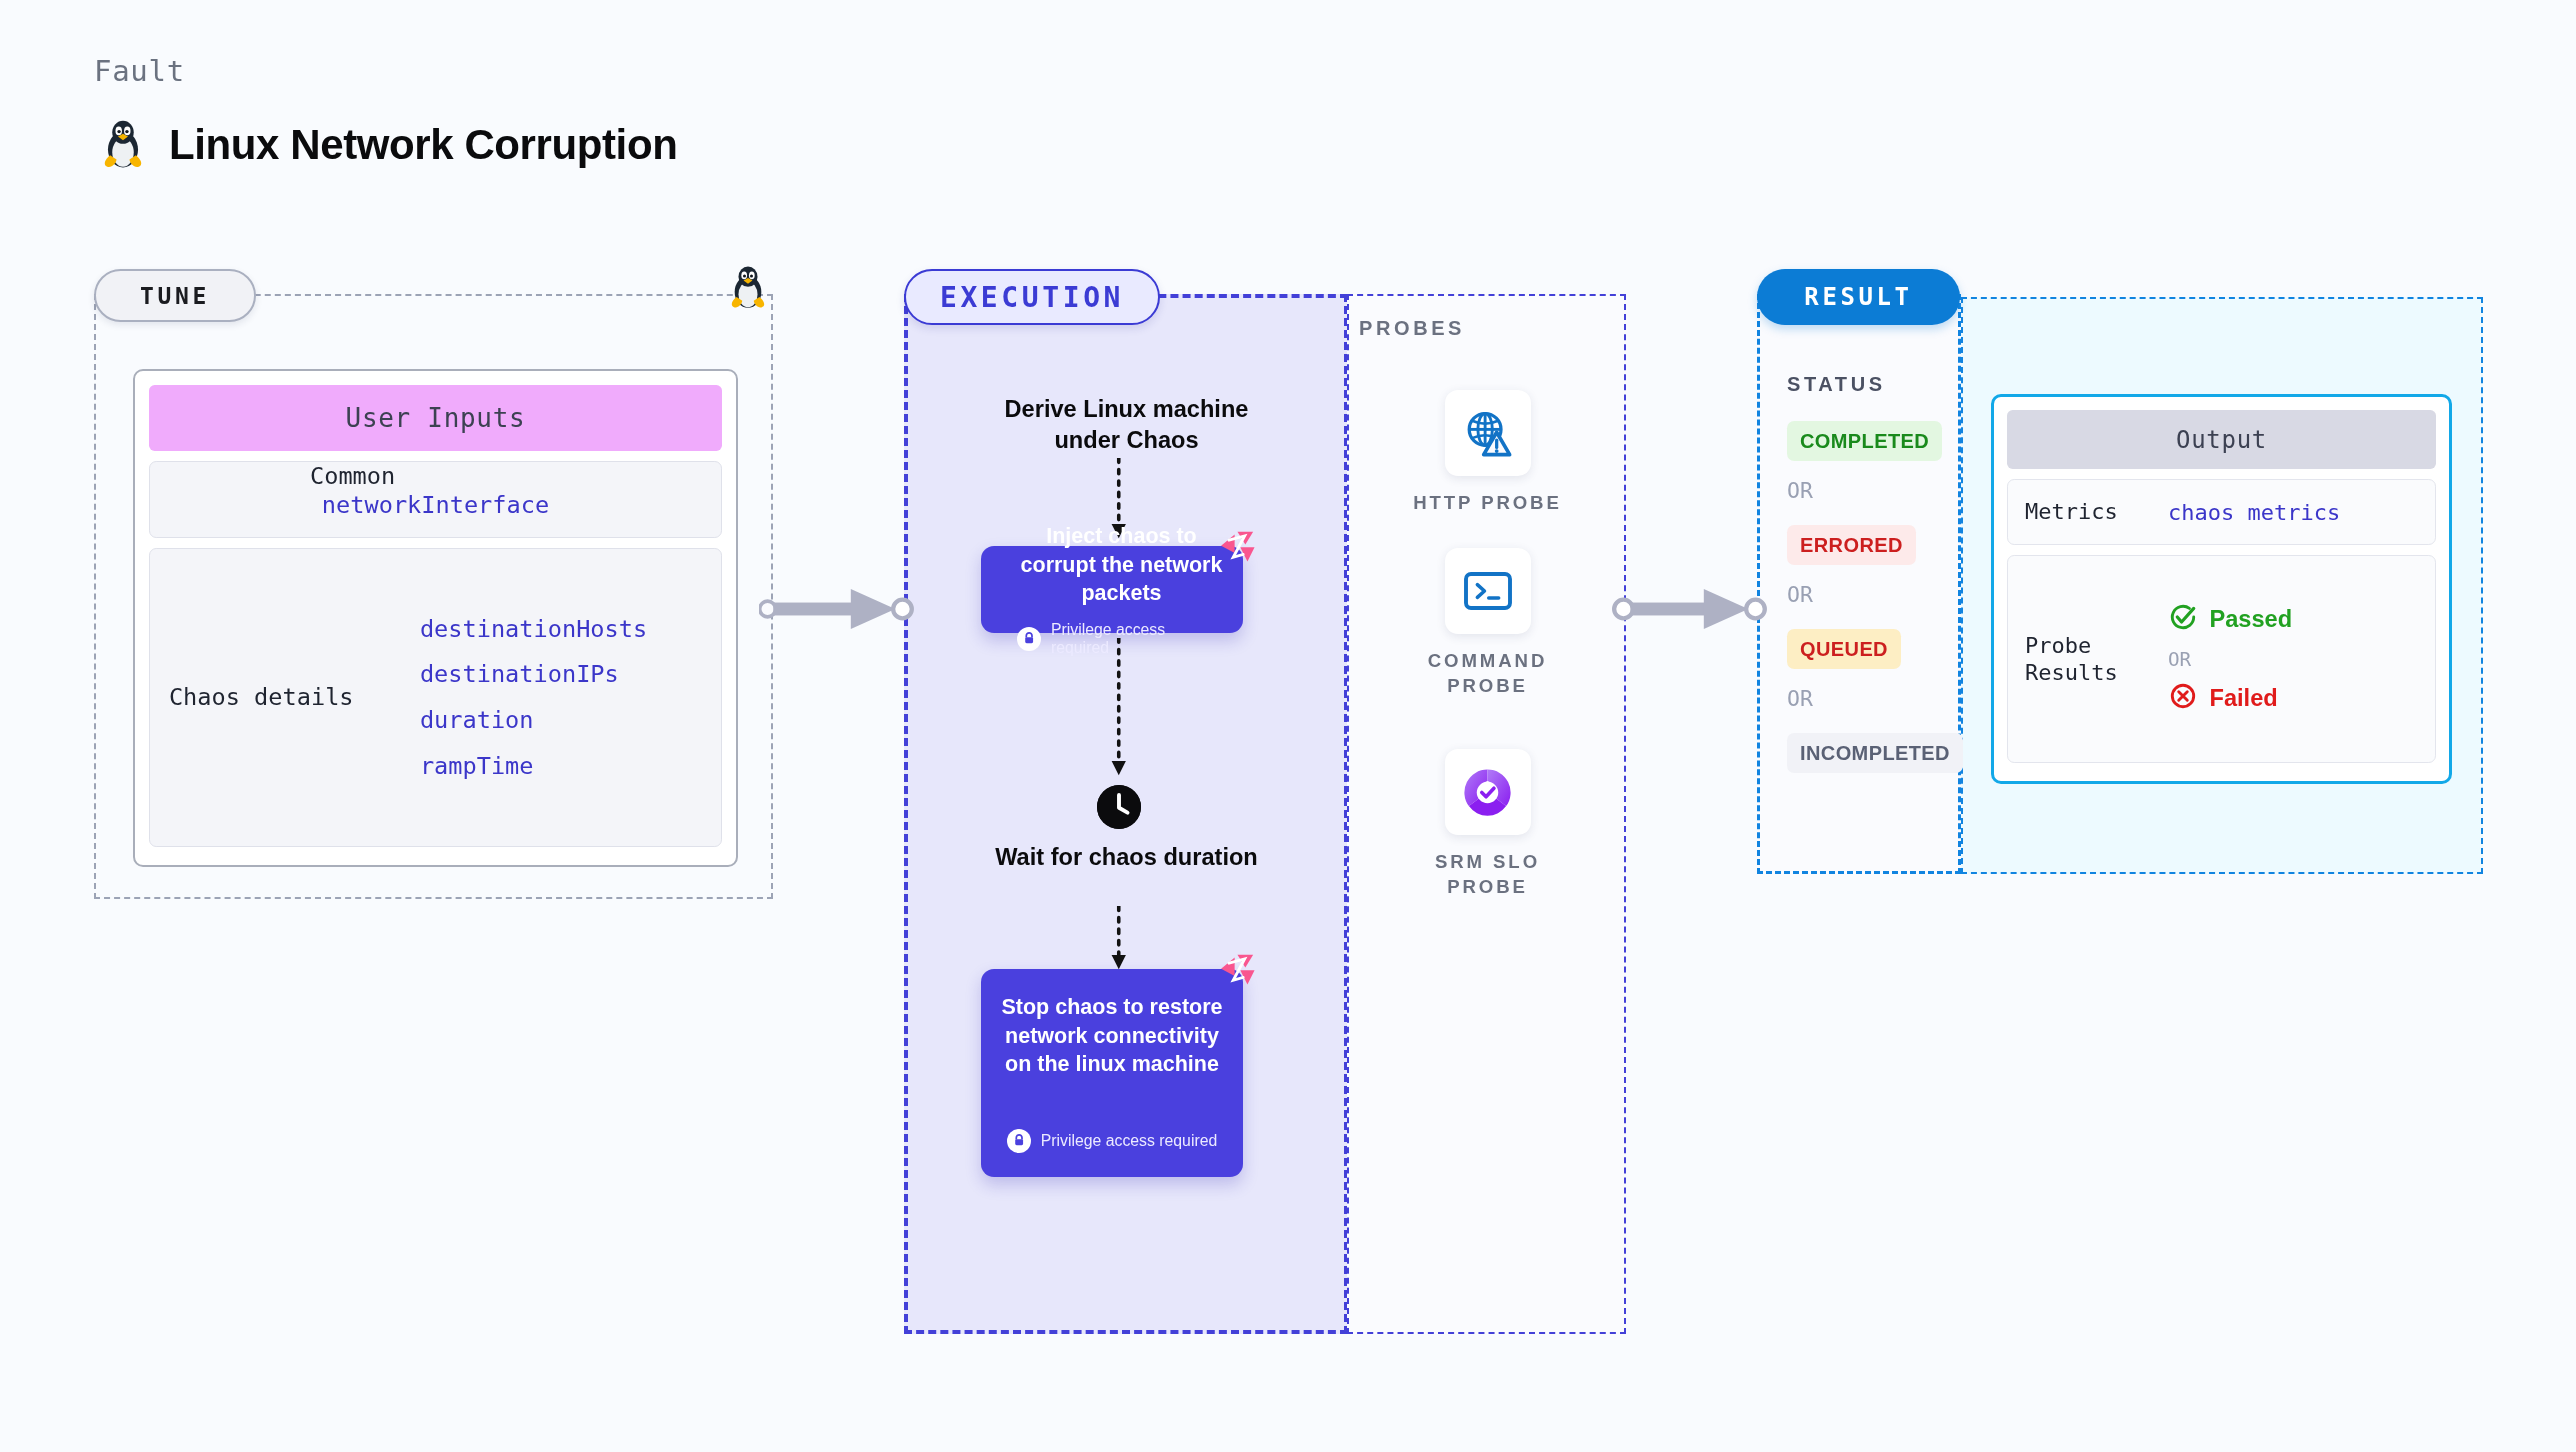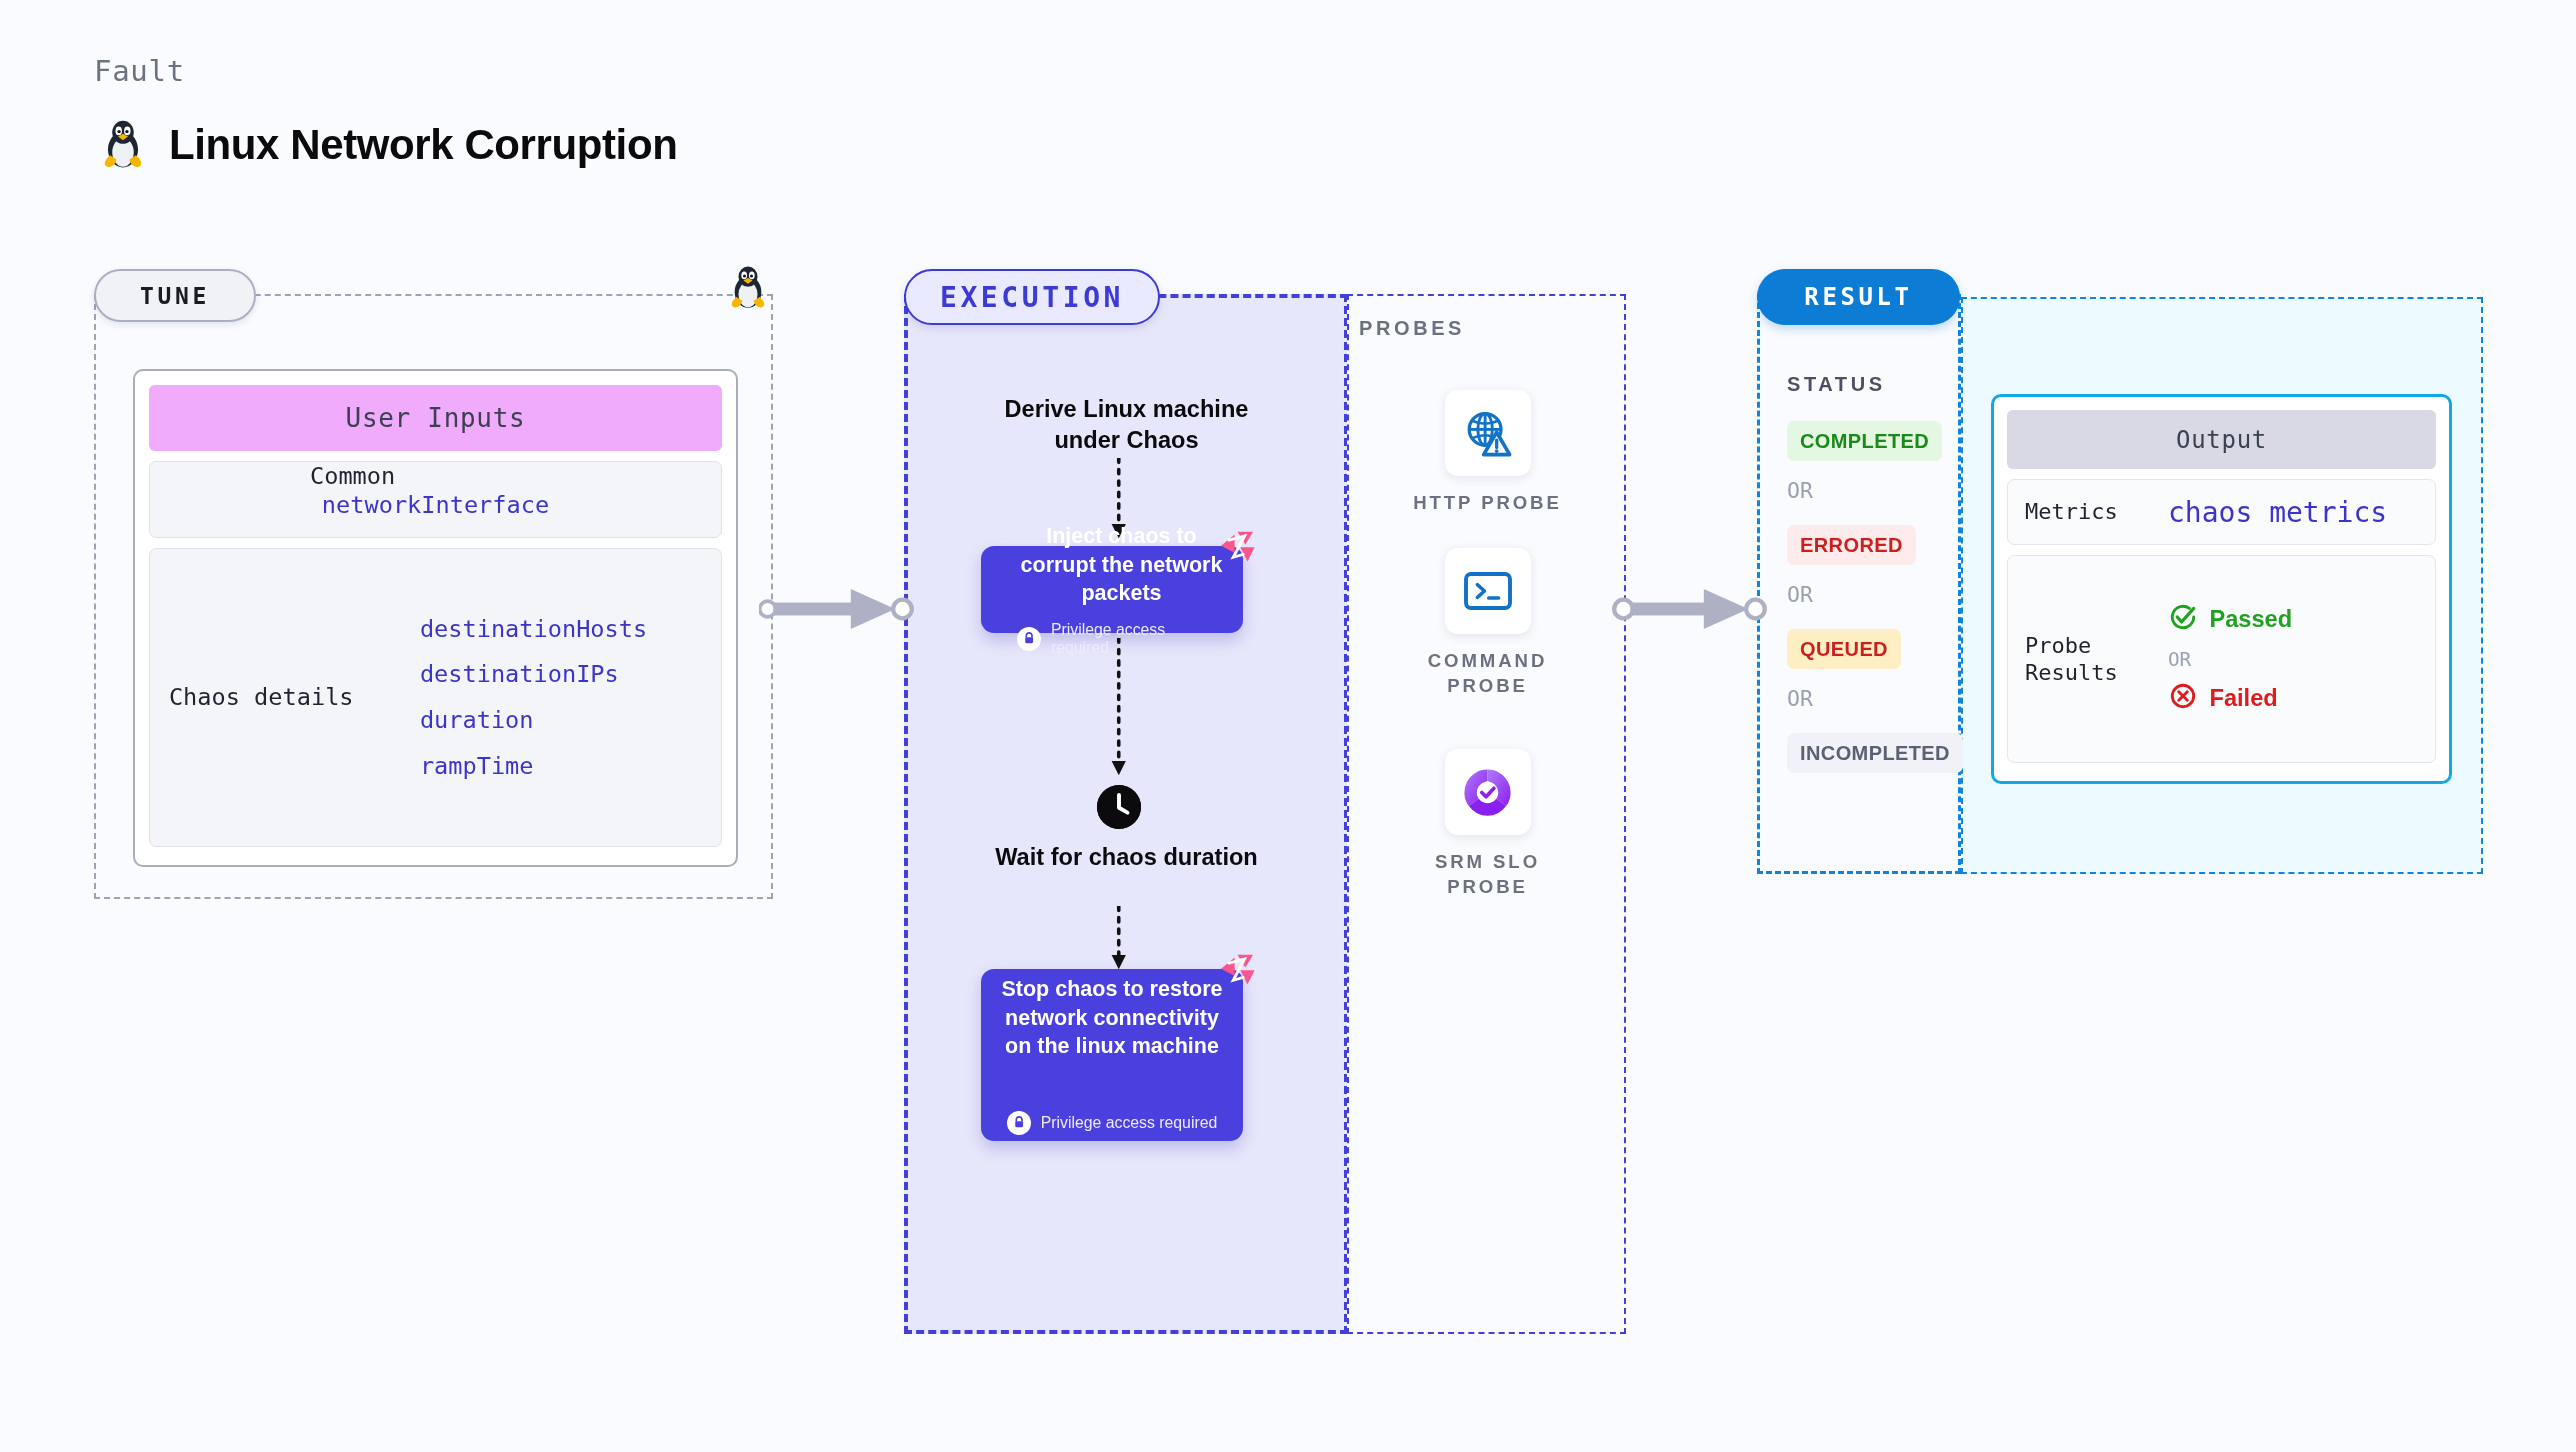--- a/index.html
+++ b/index.html
@@ -209,7 +209,7 @@
     width: 143px; flex: none; line-height: 1.25;
   }
   .out-value {
-    font-family: "DejaVu Sans Mono", monospace; font-size: 28px; color: #3b36c9;
+    font-family: "DejaVu Sans Mono", monospace; font-size: 22px; color: #3b36c9;
   }
   .pr-stack { display: flex; flex-direction: column; gap: 10px; }
   .pr-item { display: flex; align-items: center; gap: 11.5px; font-size: 23.6px; font-weight: bold; }

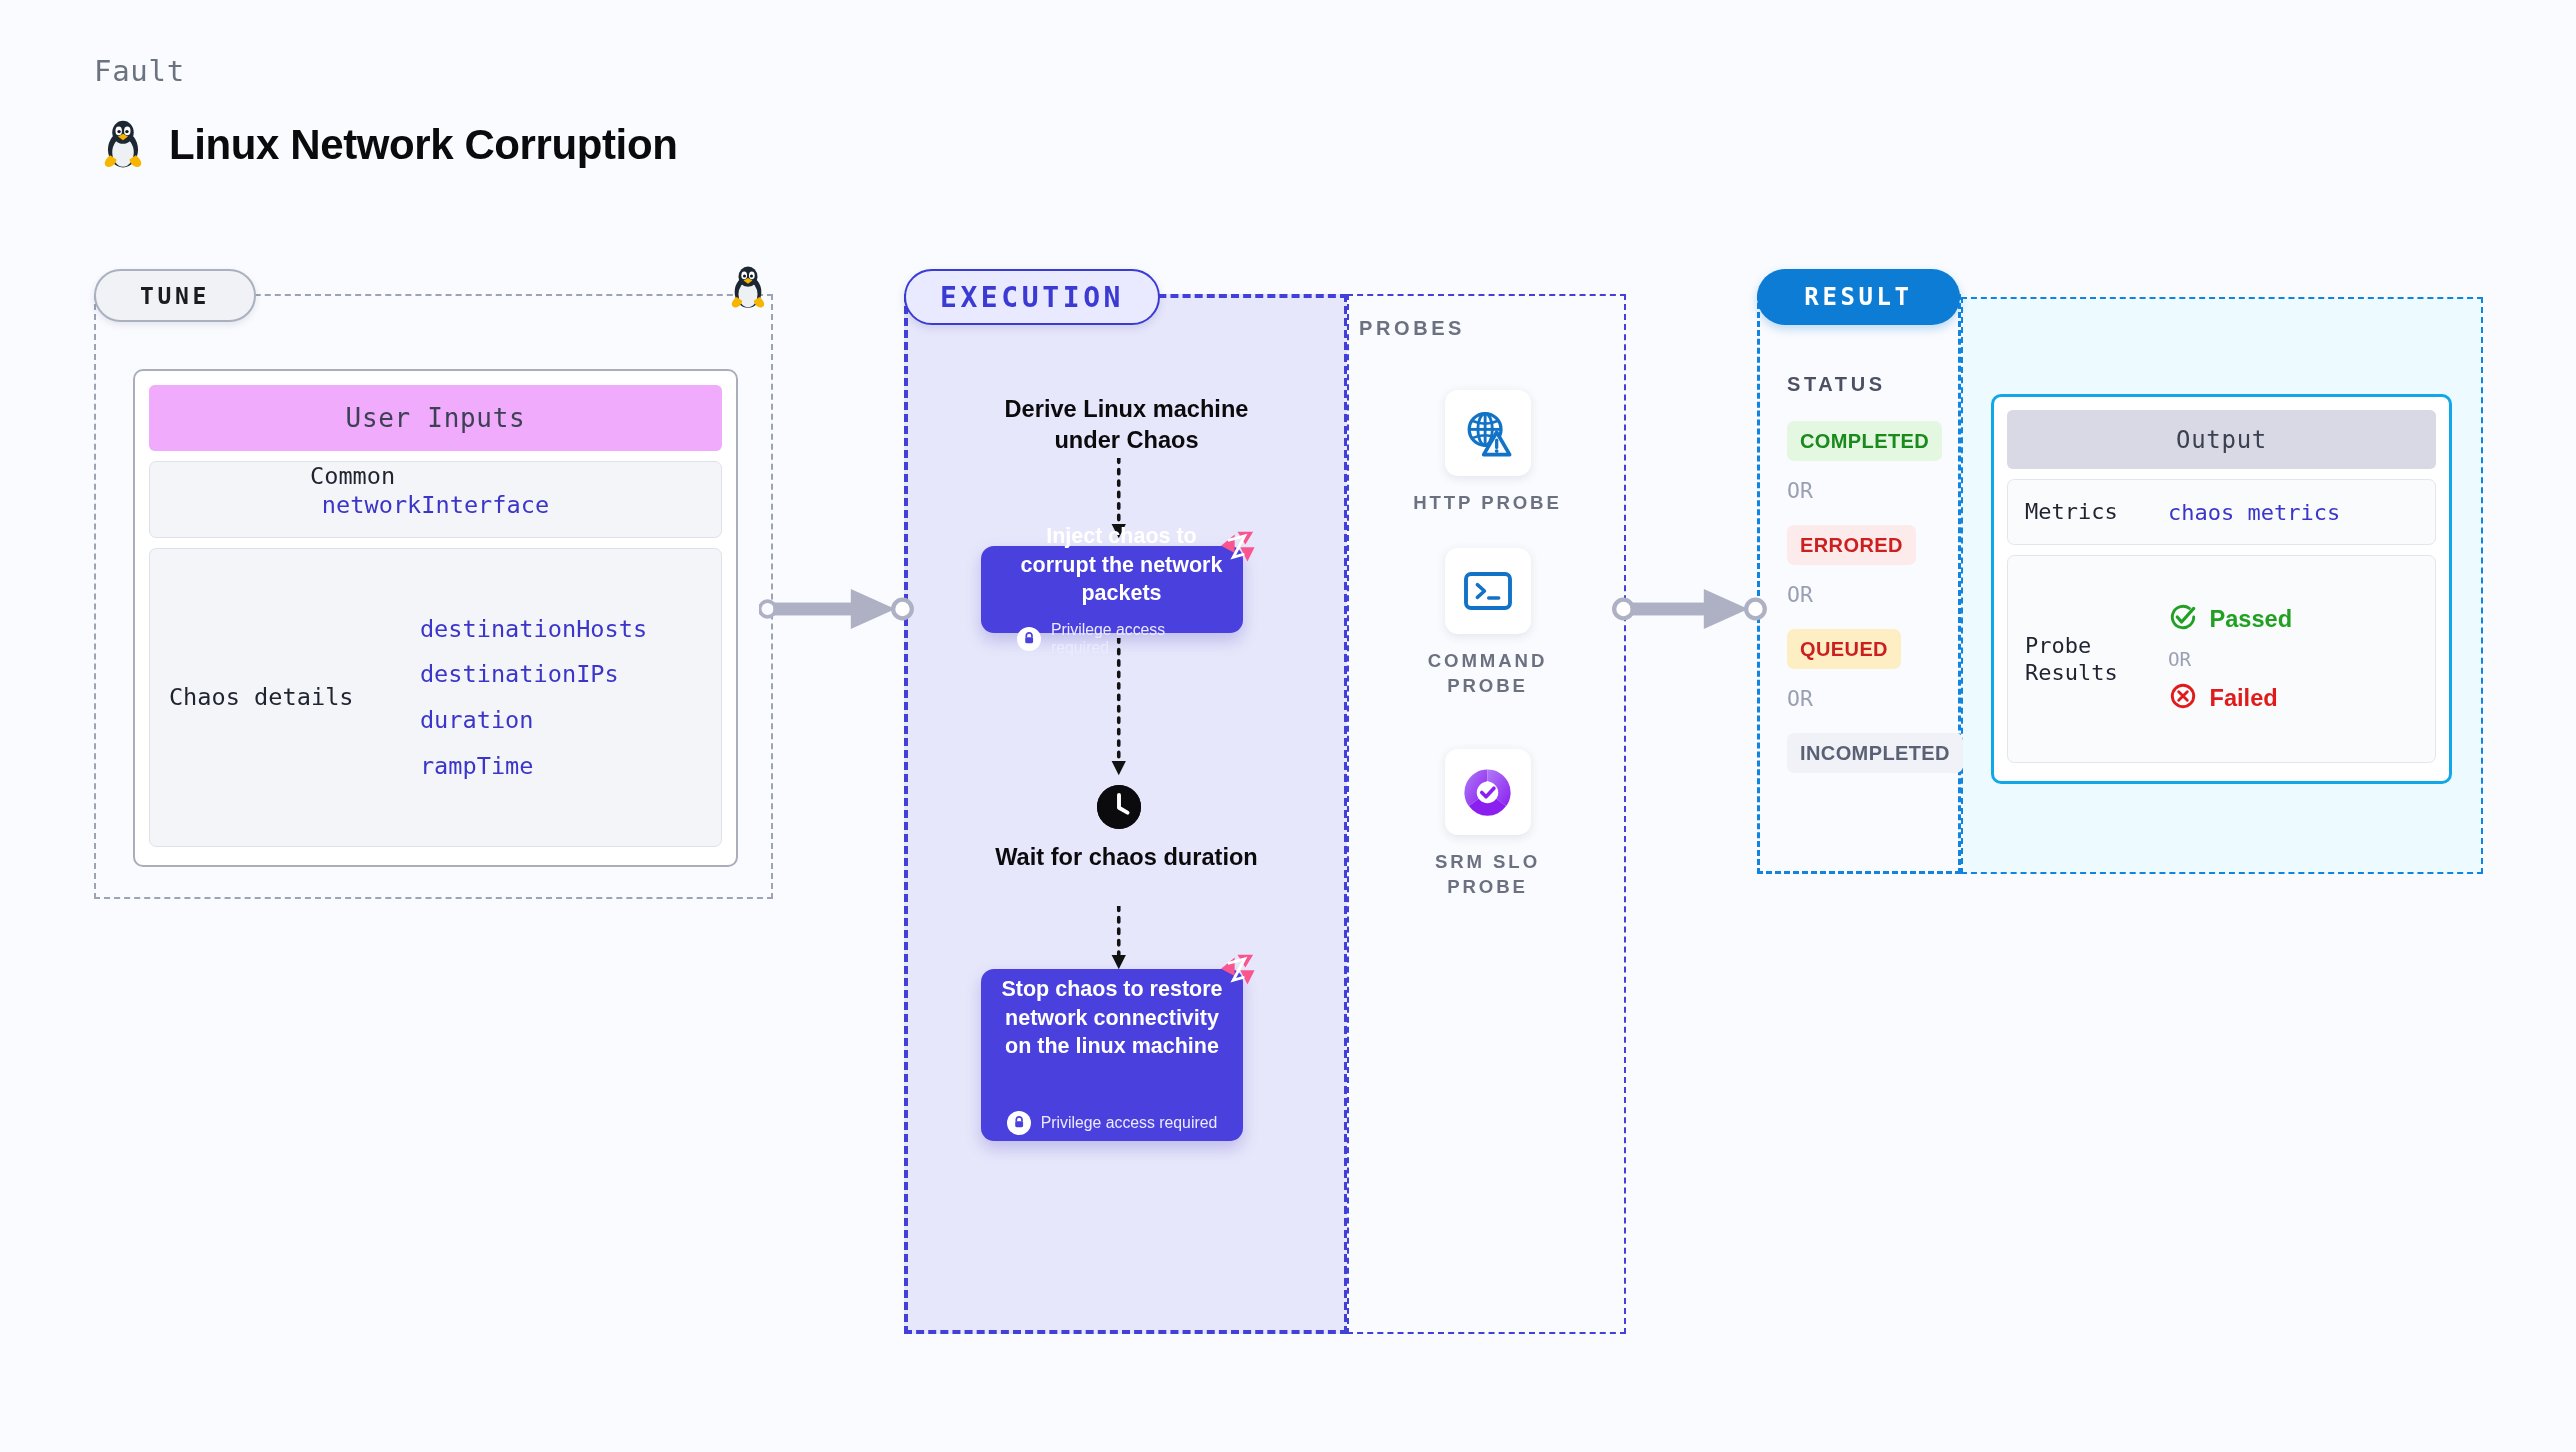--- a/index.html
+++ b/index.html
@@ -124,7 +124,7 @@
     font-size: 21.5px; font-weight: bold; text-align: center; line-height: 1.32;
   }
   .cb-inject { left: 981px; top: 546px; width: 262px; height: 87px; padding-left: 36px; }
-  .cb-stop   { left: 981px; top: 969px; width: 262px; height: 172px; gap: 37px; }
+  .cb-stop   { left: 981px; top: 969px; width: 262px; height: 208px; gap: 37px; }
   .priv {
     display: flex; align-items: center; gap: 10px; margin-top: 13px;
     font-size: 15.8px; color: #eceaff;

